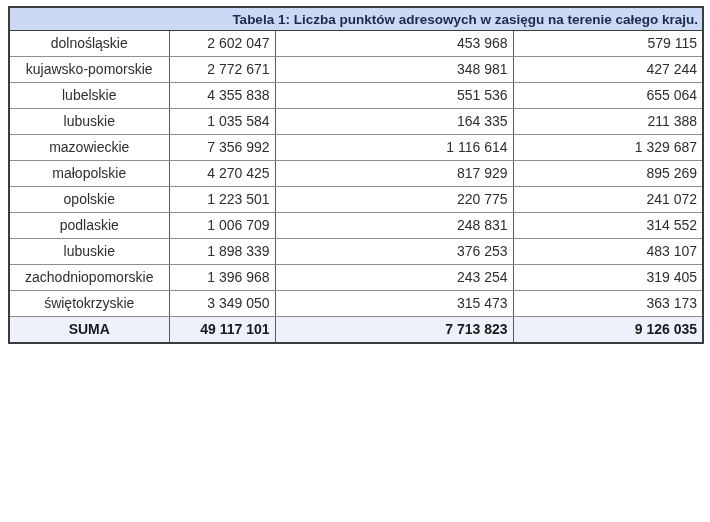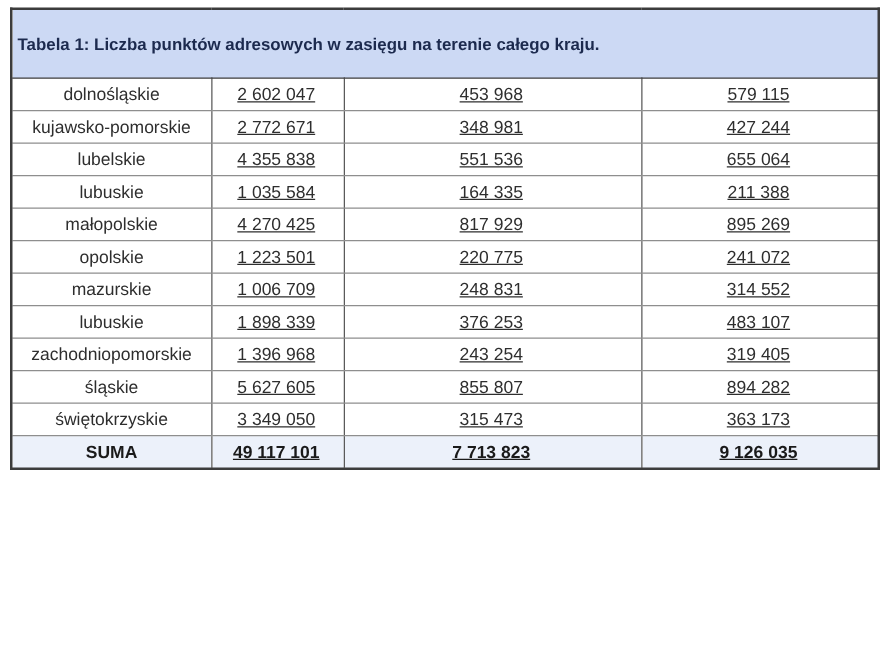--- a/index.html
+++ b/index.html
@@ -28,8 +28,8 @@
     color: #1c2a4e;
     font-size: 13.5px;
     font-weight: bold;
-    text-align: left;
-    padding: 19px 4px;
+    text-align: right;
+    padding: 3px 4px;
     height: 16px;
     border: 1px solid #3c3c3c;
     white-space: nowrap;

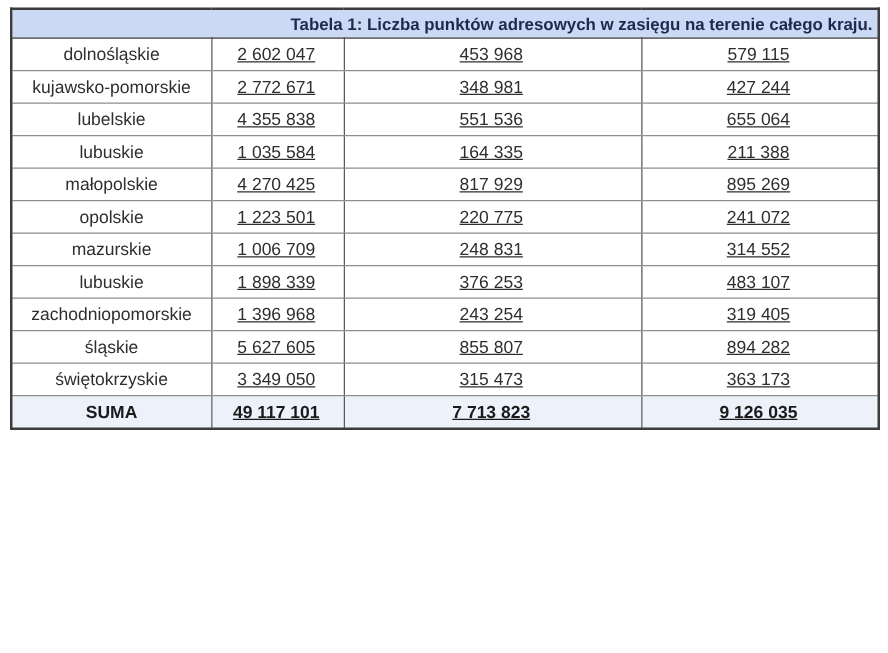--- a/index.html
+++ b/index.html
@@ -66,9 +66,8 @@
     white-space: pre-line;
   }
   tbody td.num {
-    text-align: center;
+    text-align: right;
     padding-right: 5px;
-    text-decoration: underline;
   }
   tr.suma-row td {
     background: #ecf1fa;

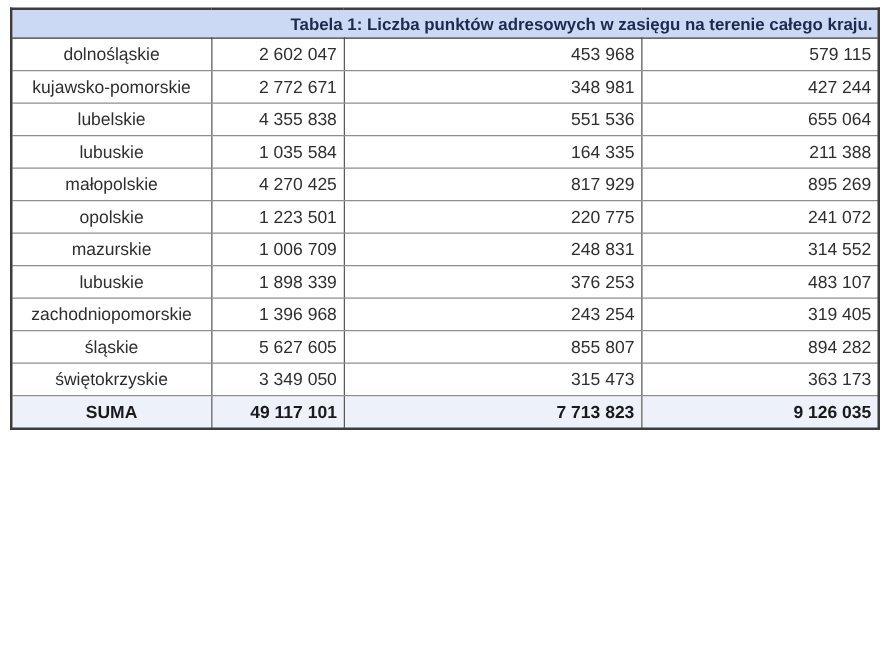--- a/index.html
+++ b/index.html
@@ -119,6 +119,12 @@
           <td class="num">211 388</td>
         </tr>
         <tr>
+          <td class="name">mazowieckie</td>
+          <td class="num">7 356 992</td>
+          <td class="num">1 116 614</td>
+          <td class="num">1 329 687</td>
+        </tr>
+        <tr>
           <td class="name">małopolskie</td>
           <td class="num">4 270 425</td>
           <td class="num">817 929</td>

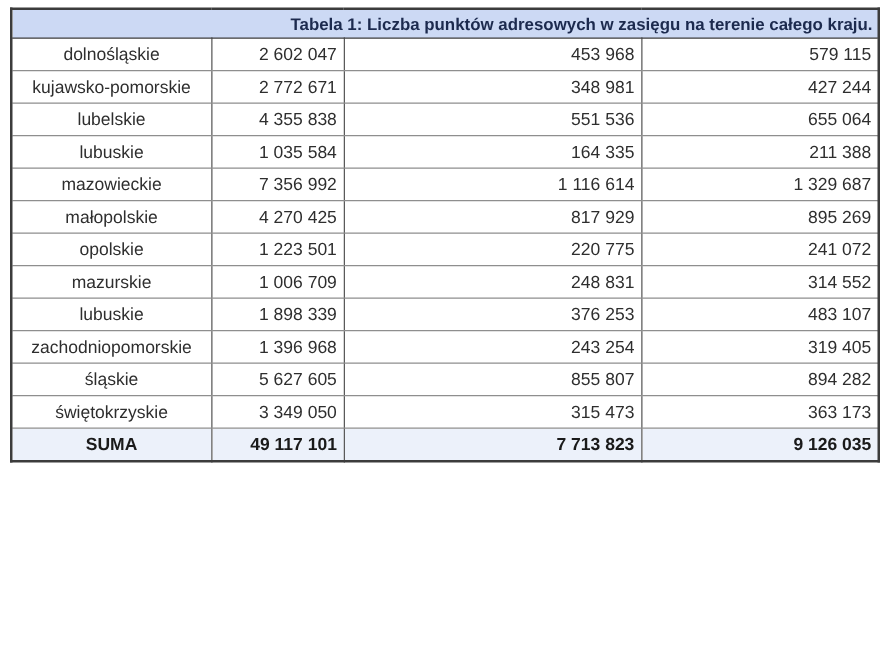--- a/index.html
+++ b/index.html
@@ -137,7 +137,7 @@
           <td class="num">241 072</td>
         </tr>
         <tr>
-          <td class="name">mazurskie</td>
+          <td class="name">podlaskie</td>
           <td class="num">1 006 709</td>
           <td class="num">248 831</td>
           <td class="num">314 552</td>

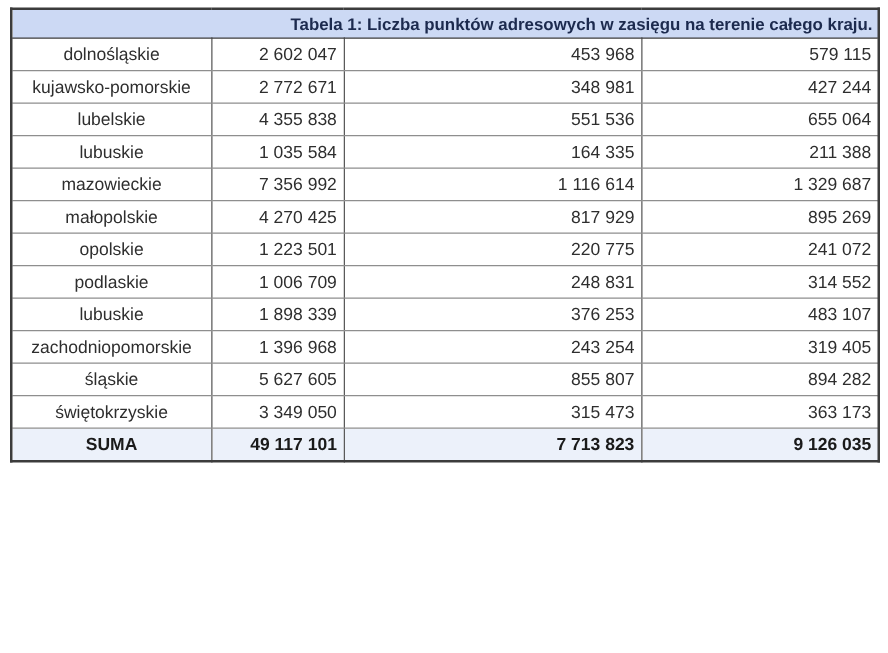--- a/index.html
+++ b/index.html
@@ -155,12 +155,6 @@
           <td class="num">319 405</td>
         </tr>
         <tr>
-          <td class="name">śląskie</td>
-          <td class="num">5 627 605</td>
-          <td class="num">855 807</td>
-          <td class="num">894 282</td>
-        </tr>
-        <tr>
           <td class="name">świętokrzyskie</td>
           <td class="num">3 349 050</td>
           <td class="num">315 473</td>

